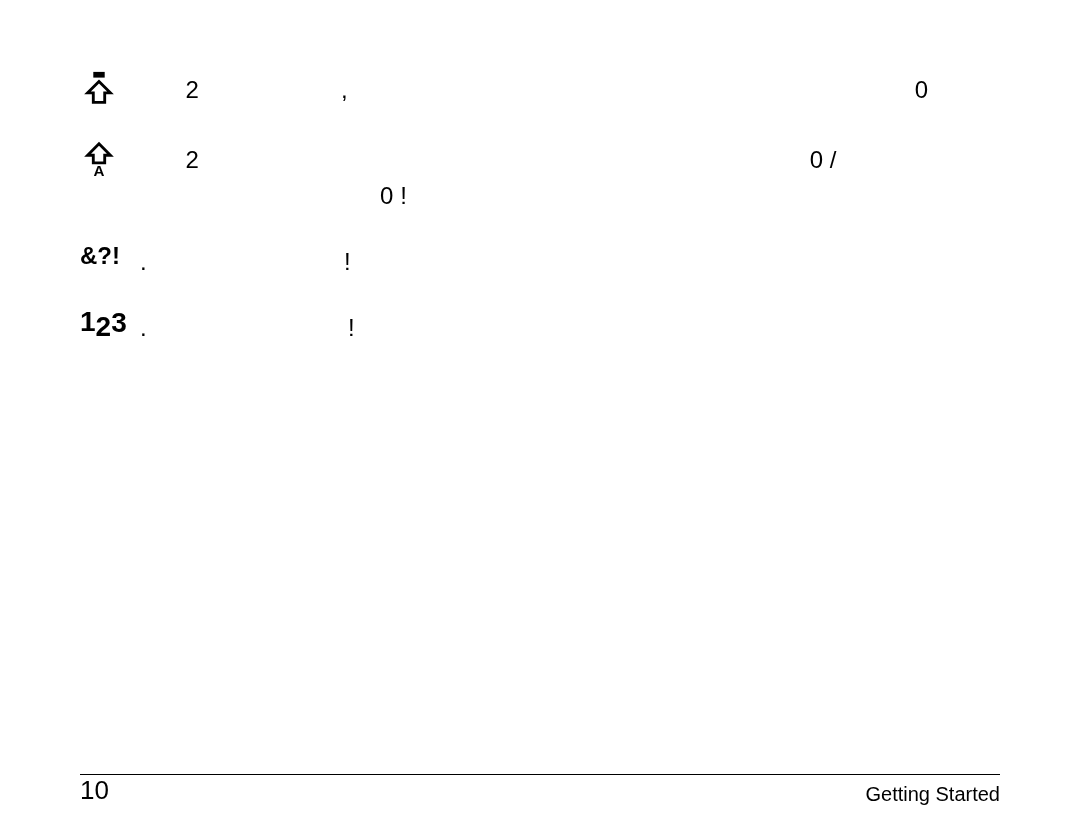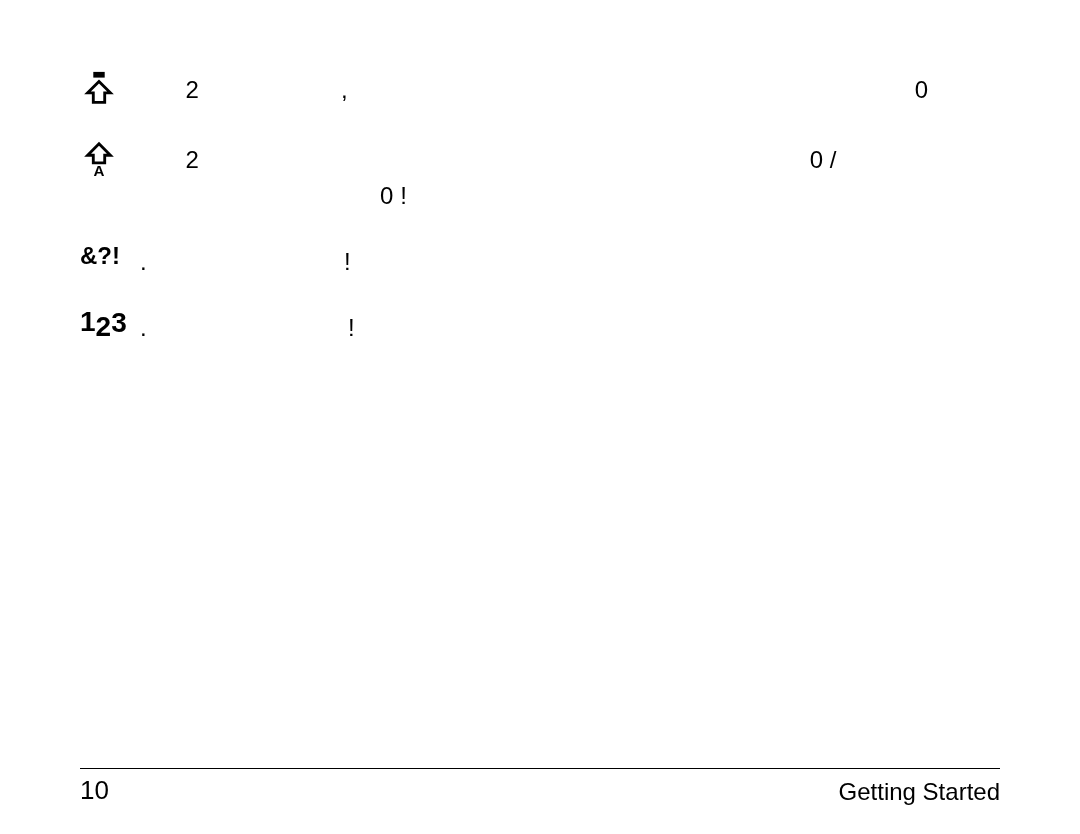--- a/index.html
+++ b/index.html
@@ -71,7 +71,6 @@
       justify-content: space-between;
       align-items: flex-end;
       border-top: 1px solid #000;
-      padding-top: 6px;
       gap: 44px;
     }
     .page-num {

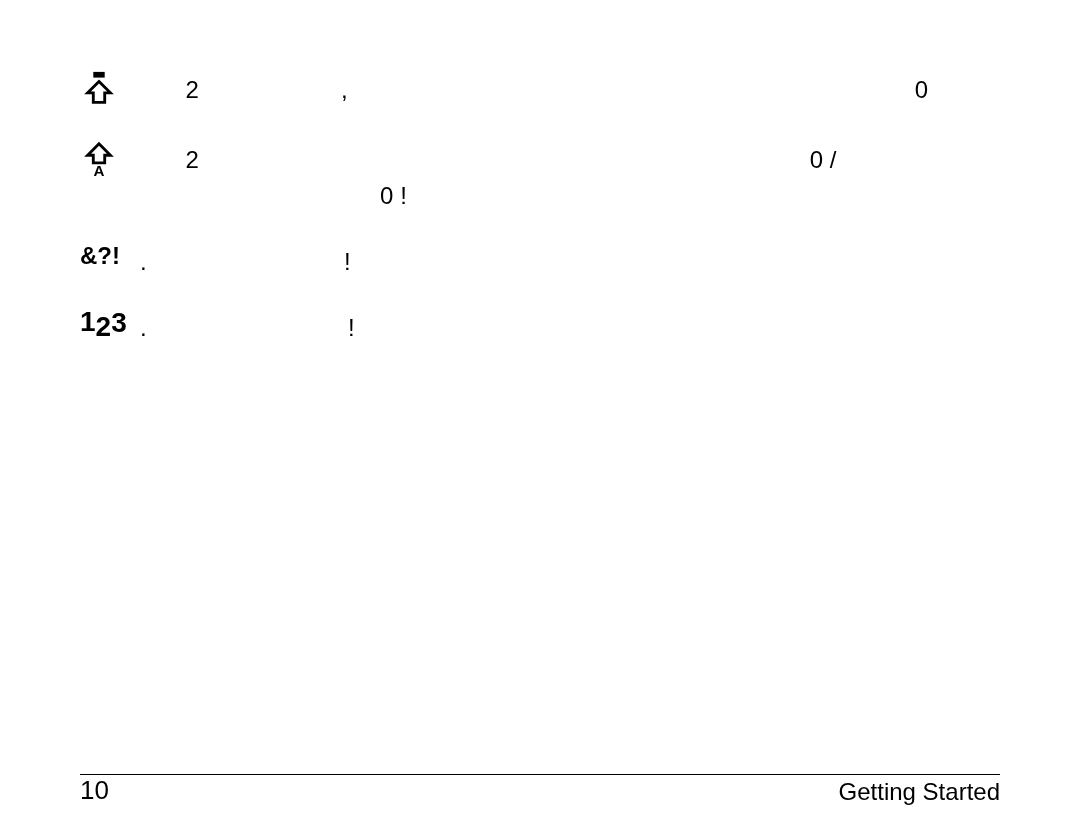--- a/index.html
+++ b/index.html
@@ -77,7 +77,7 @@
       font-size: 26px;
     }
     .chapter {
-      font-size: 24px;
+      font-size: 20px;
     }
   </style>
 </head>

